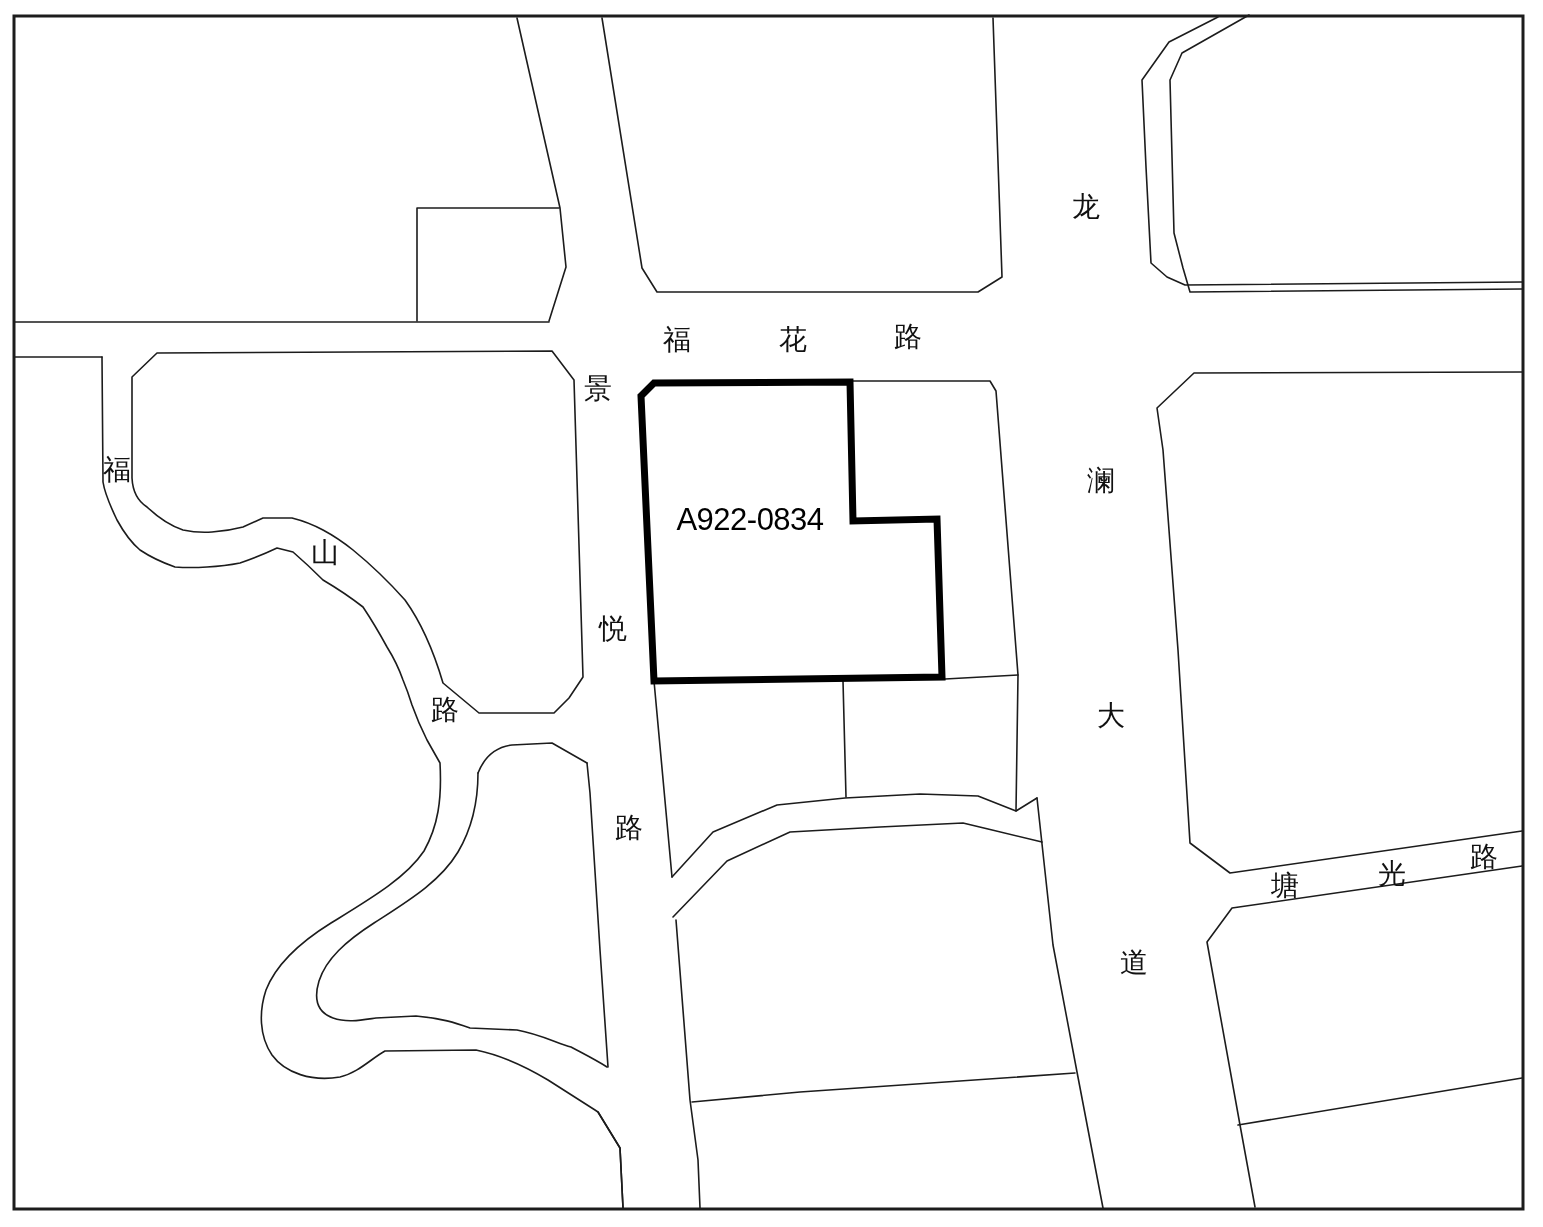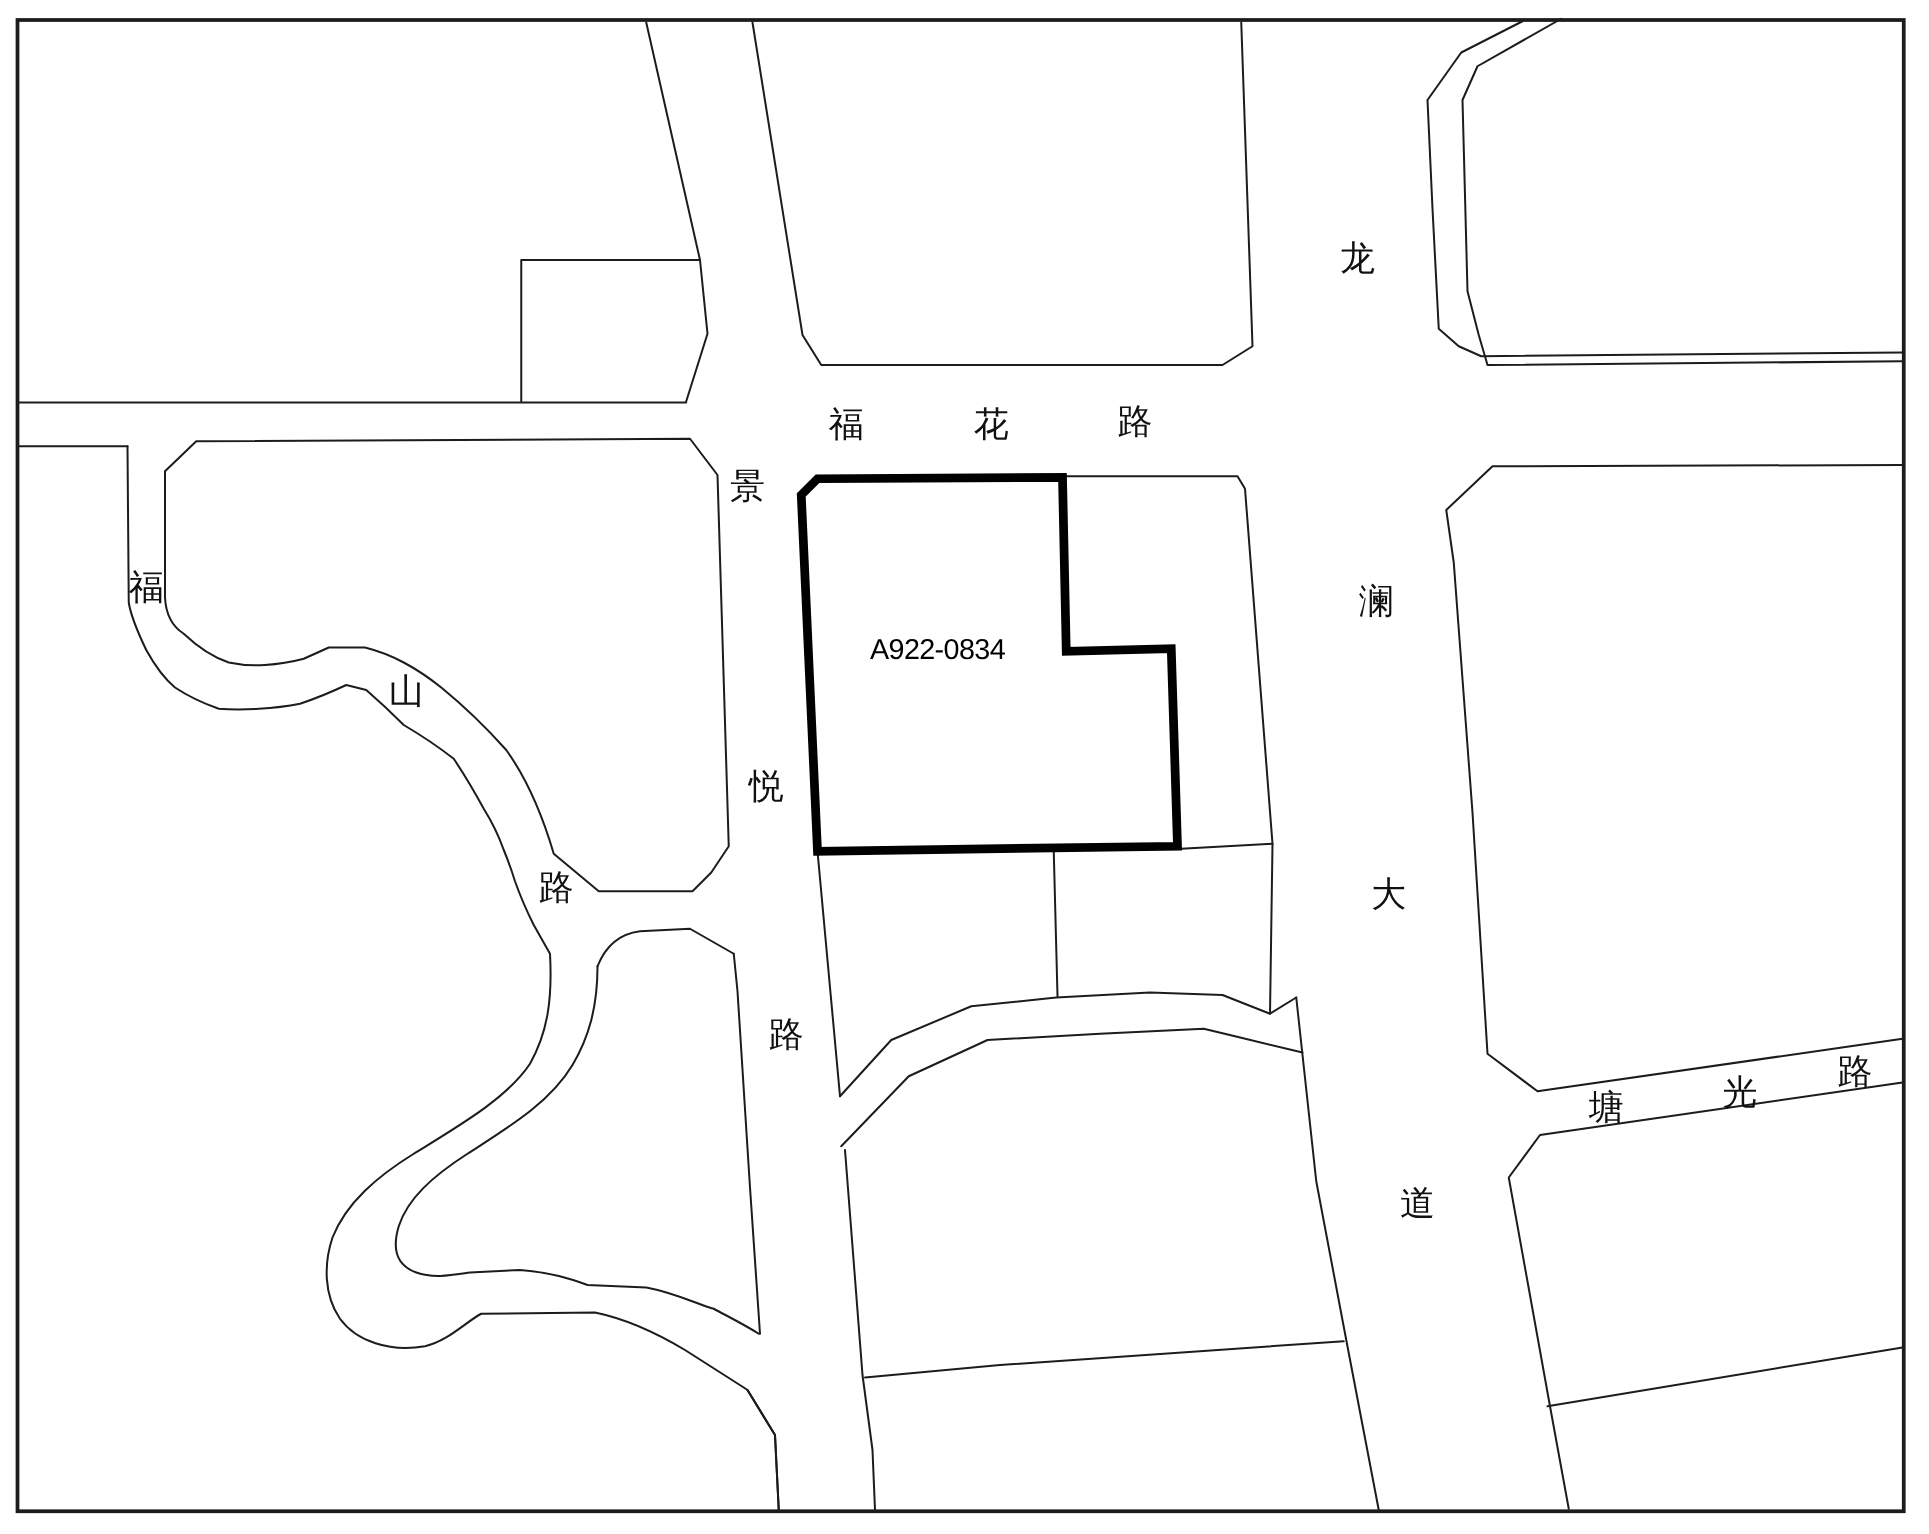--- a/index.html
+++ b/index.html
@@ -26,7 +26,7 @@
   .parcel-label{
     position:absolute;
     transform:translate(-50%,-50%);
-    font-size:23px;
+    font-size:31px;
     letter-spacing:-0.5px;
     color:#000000;
     white-space:nowrap;

